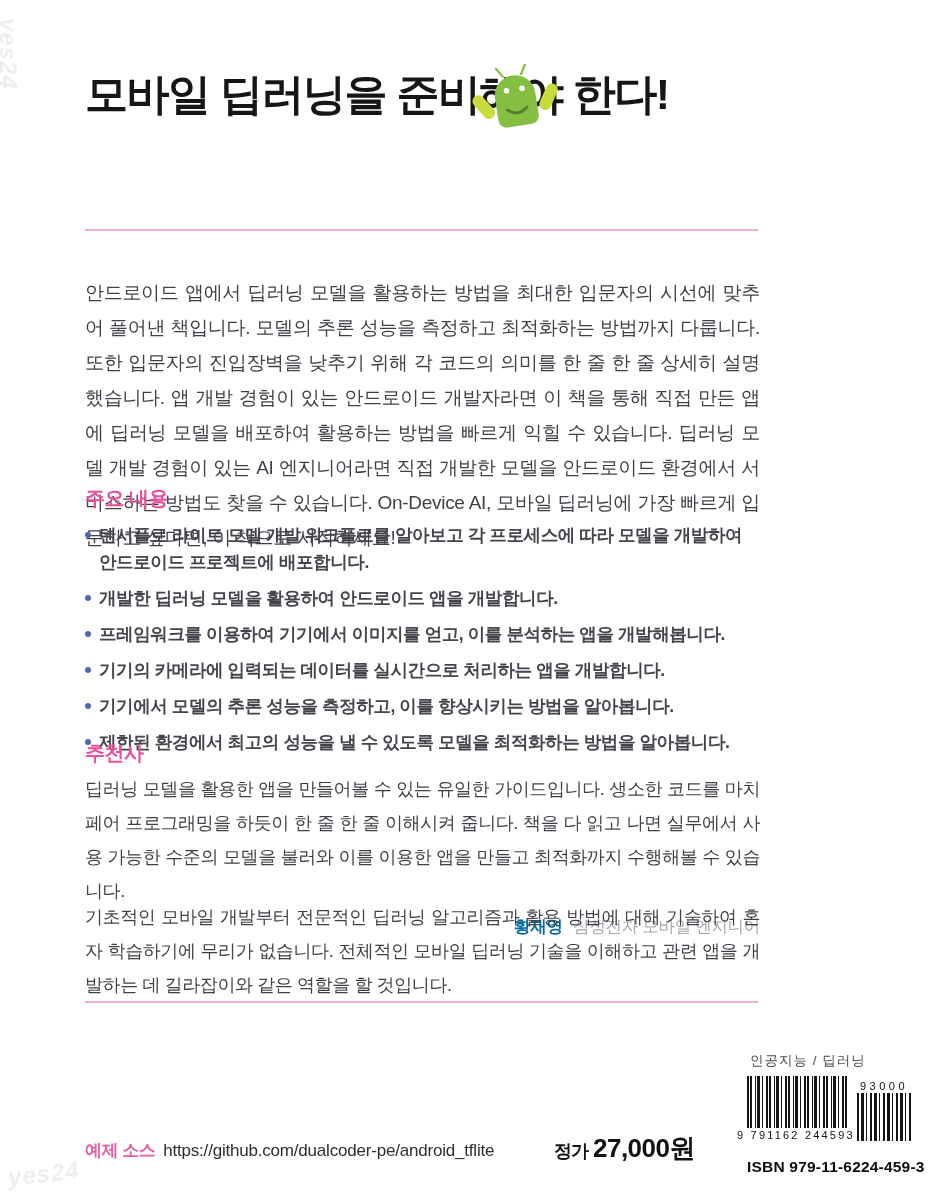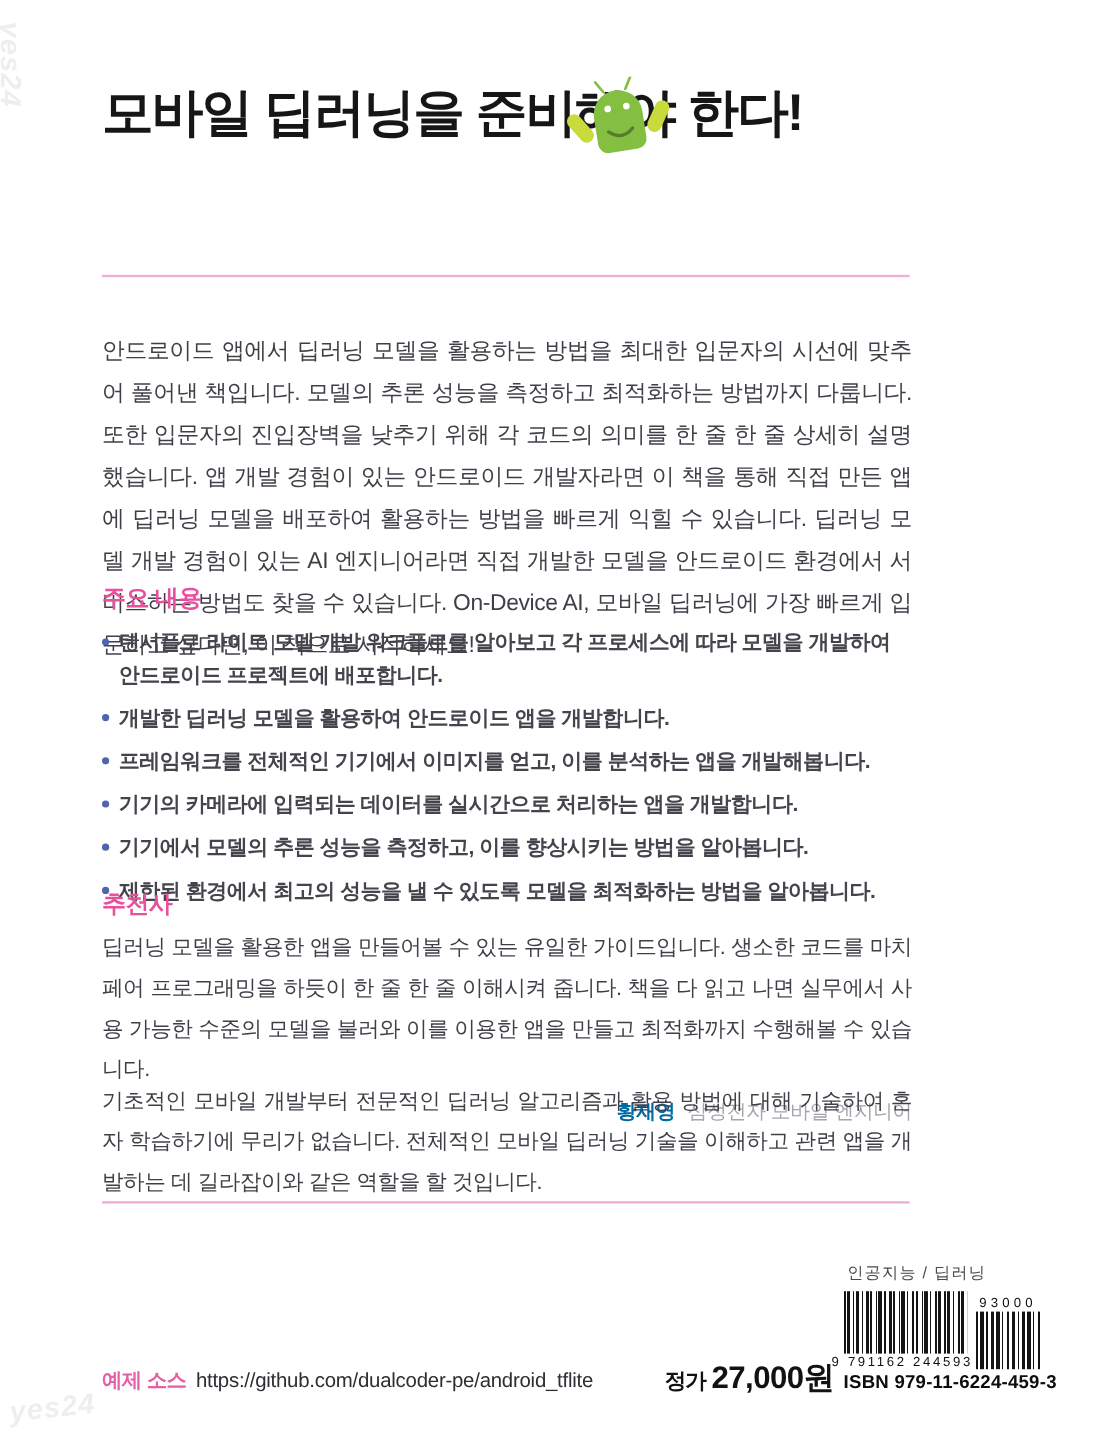--- a/index.html
+++ b/index.html
@@ -116,7 +116,7 @@
     </div>
     <div class="topic">
       <span class="dot"></span>
-      <span class="topic-text">프레임워크를 전체적인 기기에서 이미지를 얻고, 이를 분석하는 앱을 개발해봅니다.</span>
+      <span class="topic-text">프레임워크를 이용하여 기기에서 이미지를 얻고, 이를 분석하는 앱을 개발해봅니다.</span>
     </div>
     <div class="topic">
       <span class="dot"></span>

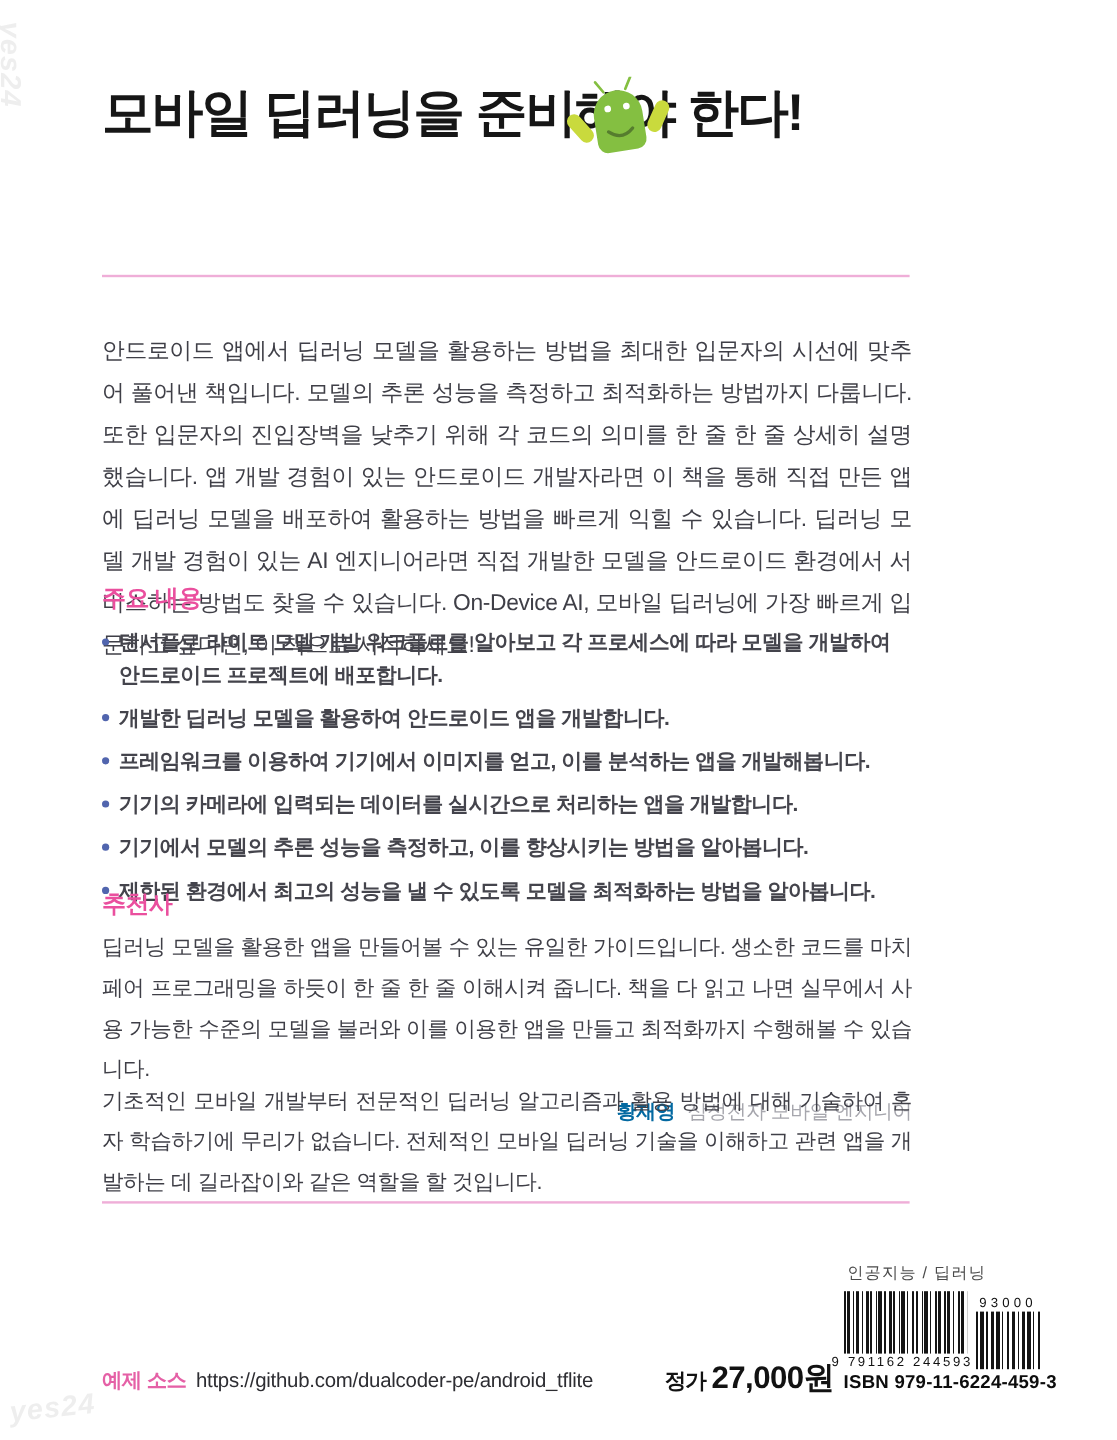--- a/index.html
+++ b/index.html
@@ -56,7 +56,7 @@
   .price-value{font-size:26px;font-weight:600;letter-spacing:-0.5px;margin-left:5px;}
 
   
-  .bookinfo{position:absolute;left:688px;top:1052px;width:190px;}
+  .bookinfo{position:absolute;left:732px;top:1052px;width:190px;}
   .category{margin-left:18px;color:#4a4a4a;font-size:13.5px;letter-spacing:1px;margin-bottom:6px;}
   .codes{display:flex;align-items:flex-end;}
   .ean{width:103px;margin-left:15px;}

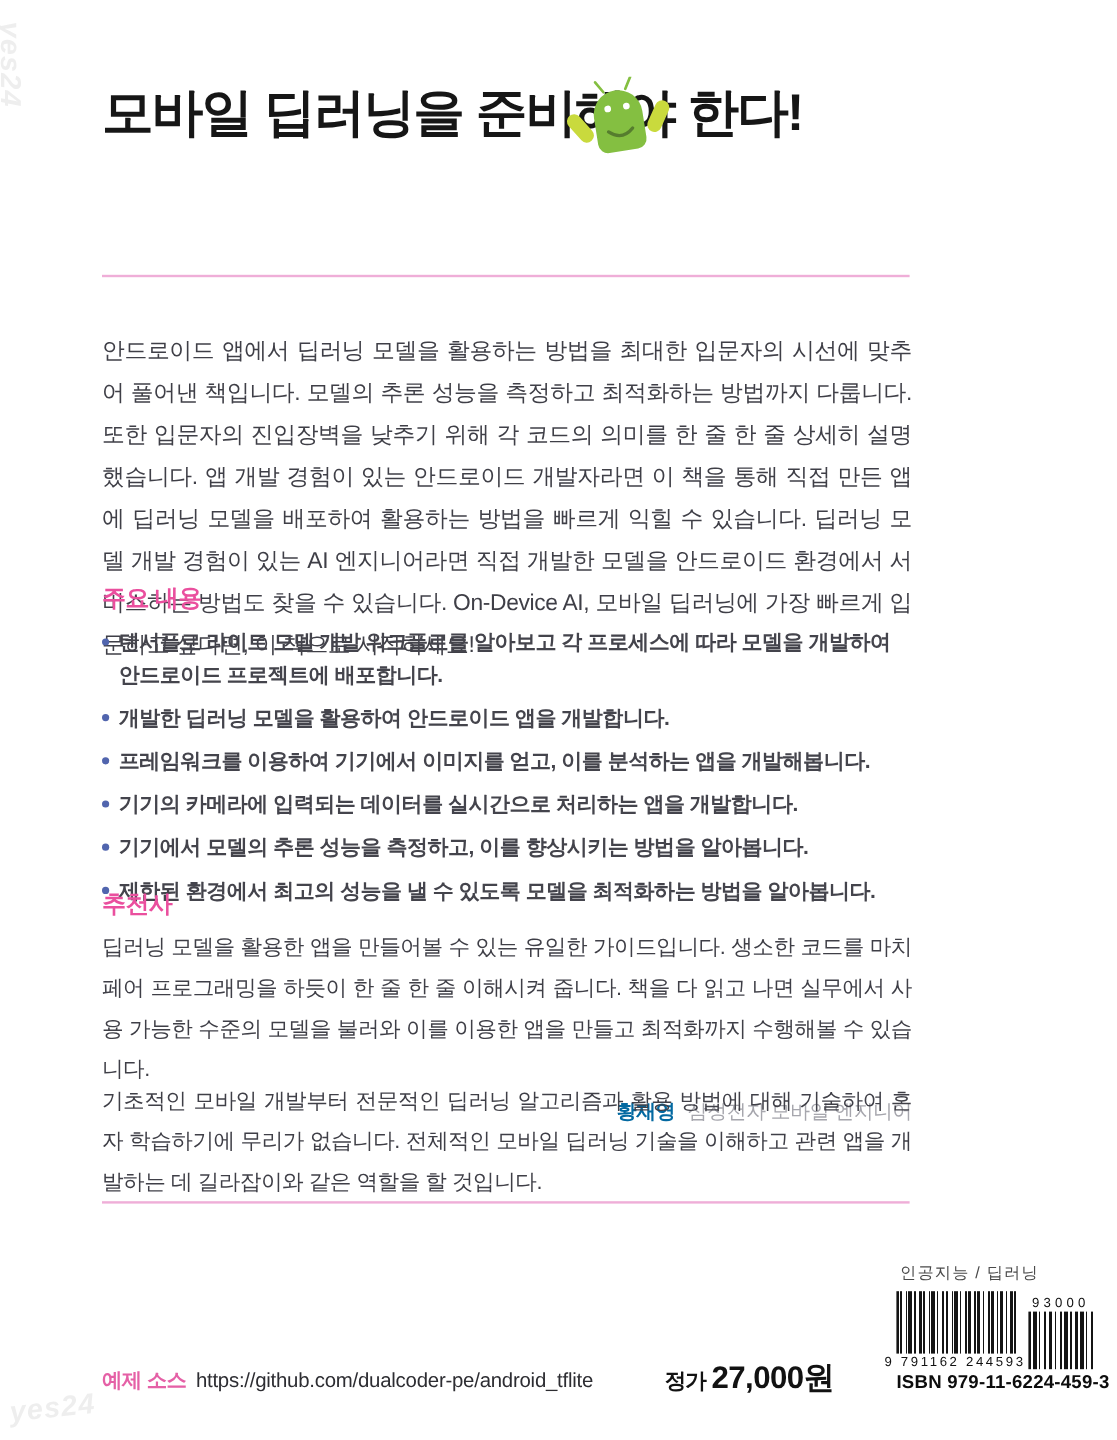--- a/index.html
+++ b/index.html
@@ -71,7 +71,7 @@
     background:
       repeating-linear-gradient(90deg,#141414 0 2px,#ffffff 2px 4px,#141414 4px 7px,#ffffff 7px 9px,
         #141414 9px 10px,#ffffff 10px 13px);}
-  .isbn{margin-left:15px;margin-top:3px;color:#0d0d0d;font-size:15.5px;font-weight:700;letter-spacing:0.2px;white-space:nowrap;}
+  .isbn{margin-left:15px;margin-top:17px;color:#0d0d0d;font-size:15.5px;font-weight:700;letter-spacing:0.2px;white-space:nowrap;}
 </style>
 </head>
 <body>

